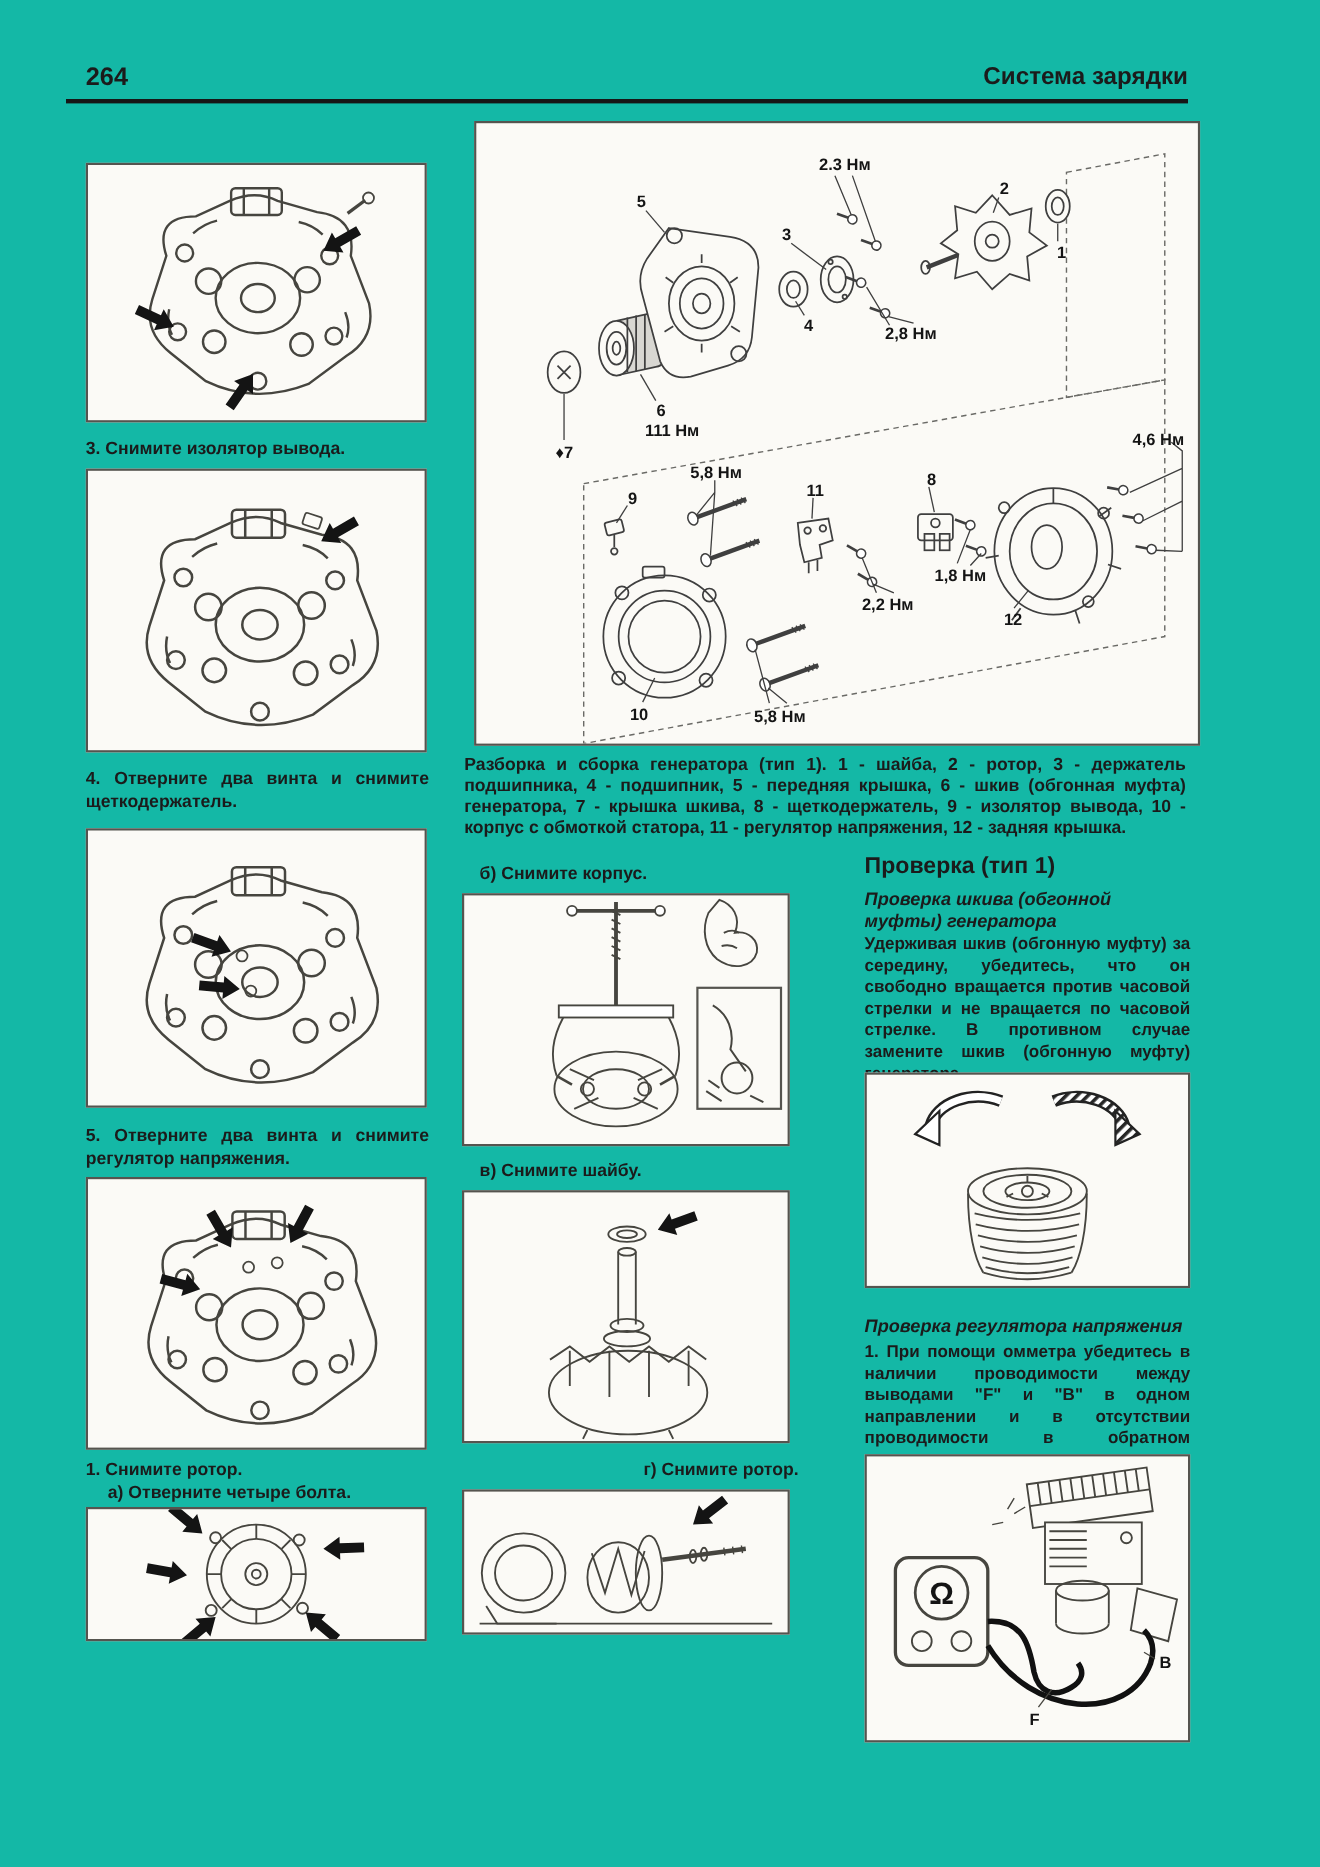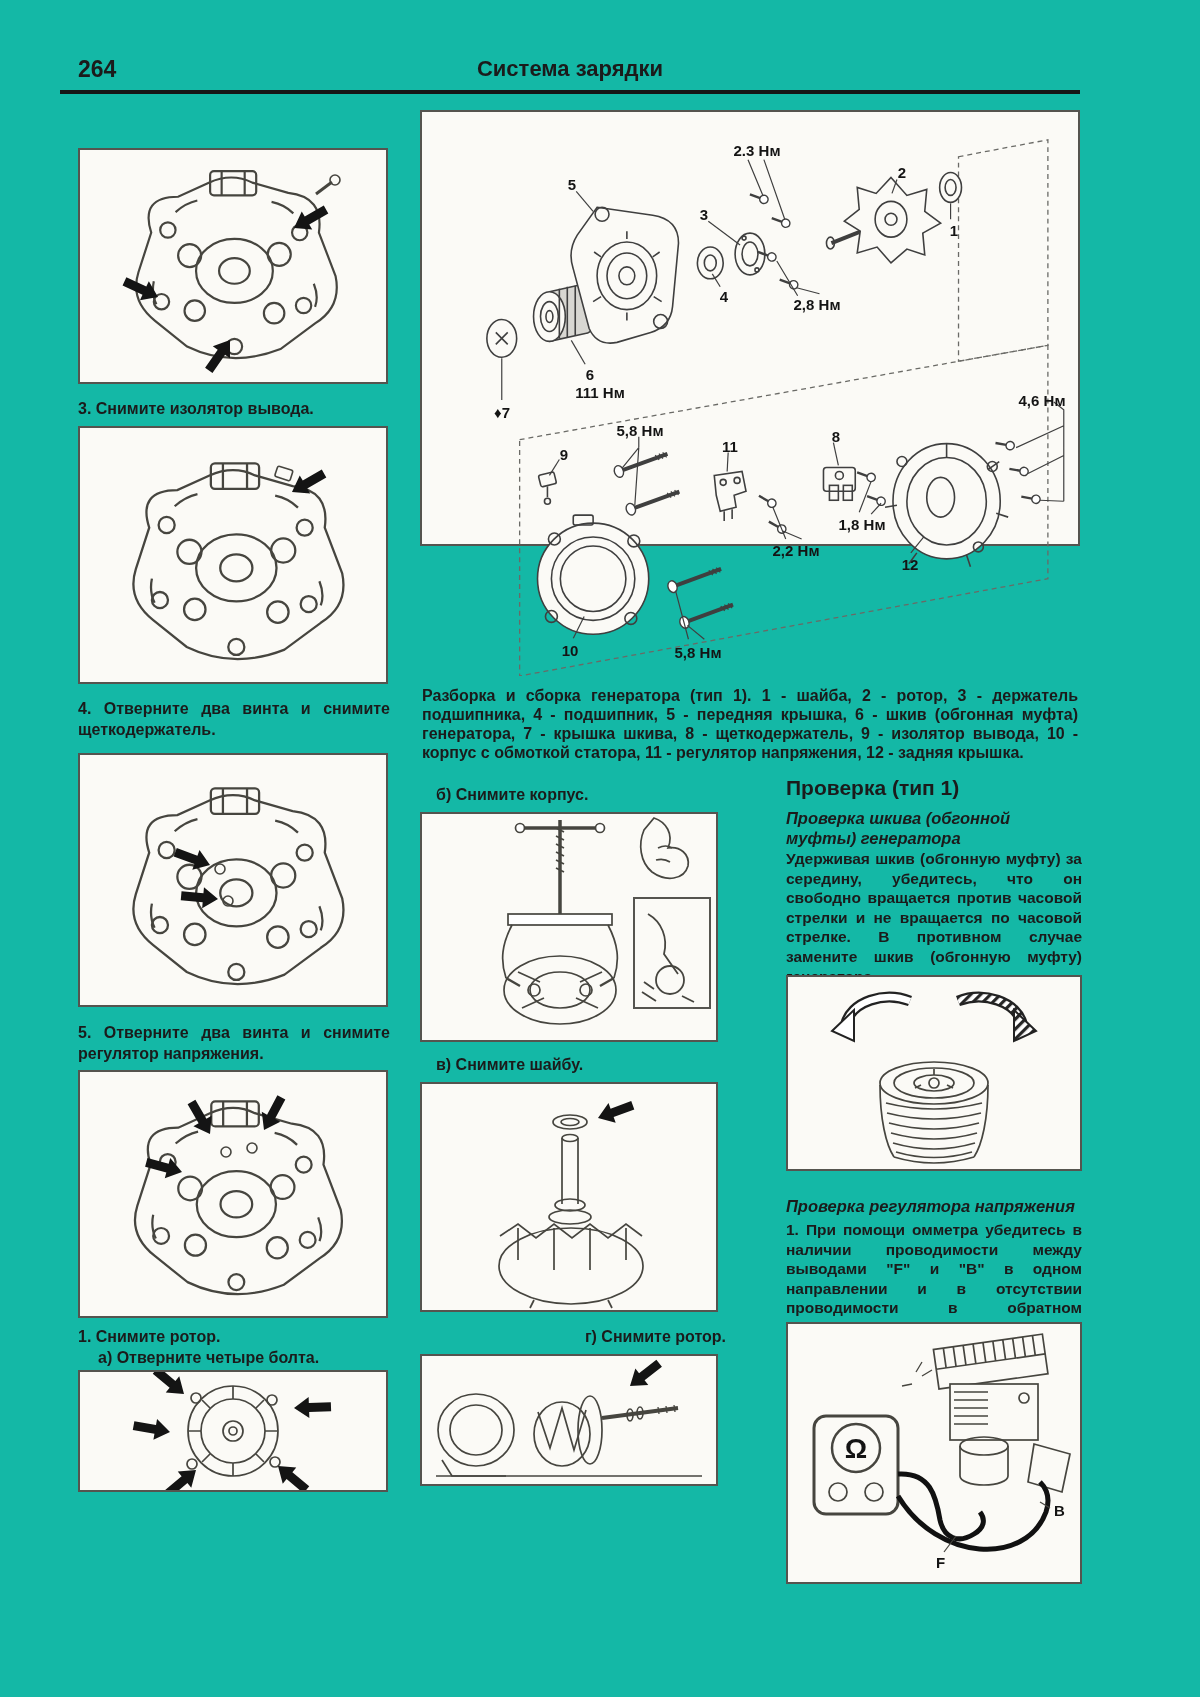--- a/index.html
+++ b/index.html
@@ -8,7 +8,7 @@
           background:#14b8a6; color:#1b1b1b; overflow:hidden; }
   .abs { position:absolute; }
   .pagenum { font-size:23px; font-weight:700; }
-  .htitle  { font-size:22px; font-weight:700; text-align:center; }
+  .htitle  { font-size:22px; font-weight:700; text-align:right; }
   .rule    { background:#161616; height:4px; }
   .step    { font-size:16px; line-height:21px; font-weight:600; text-align:justify; }
   .indent  { padding-left:20px; }

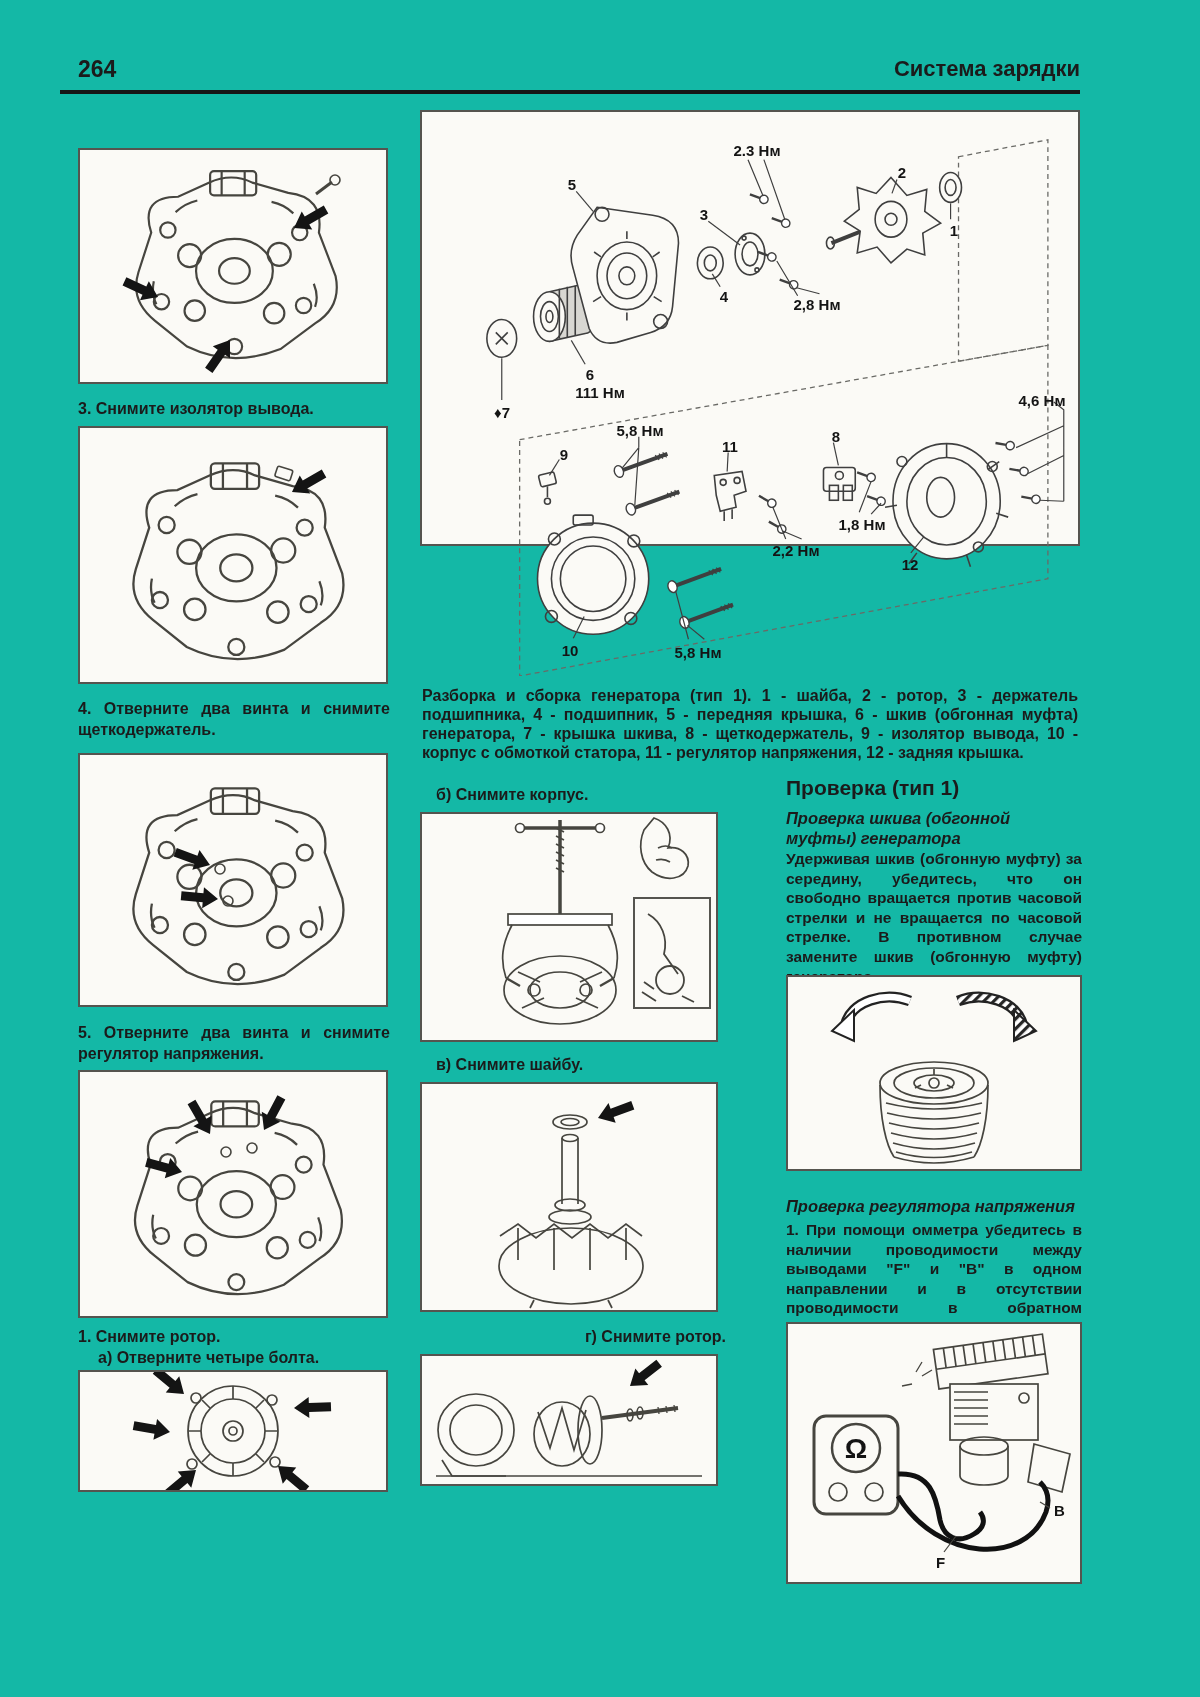--- a/index.html
+++ b/index.html
@@ -143,7 +143,7 @@
     </svg>
   </div>
 
-  <div class="abs figure" style="left:420px; top:110px; width:660px; height:436px;">
+  <div class="abs figure" style="left:431px; top:110px; width:660px; height:568px;">
     <svg class="abs" style="left:0;top:0;" viewBox="0 0 660 568" width="656" height="564">
       <g fill="none" stroke="#6a6a66" stroke-width="1.3" stroke-dasharray="5 4">
         <path d="M98,330 L630,235 L630,470 L98,568 Z"></path>

